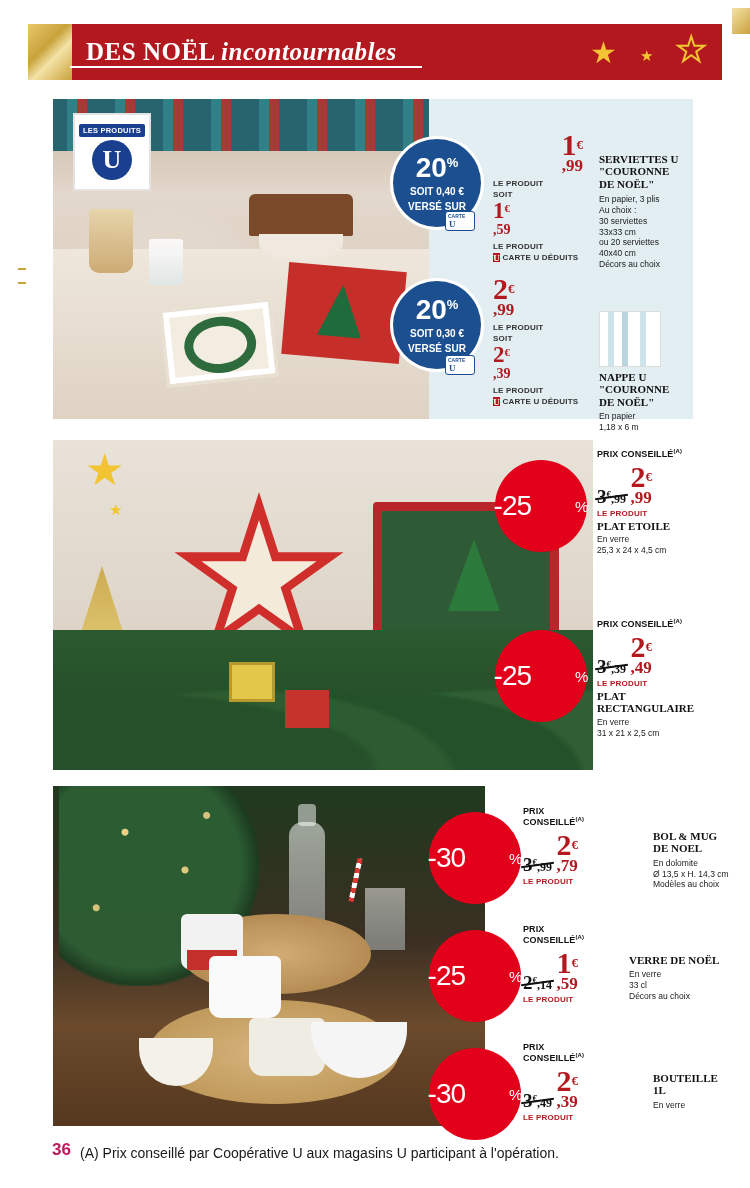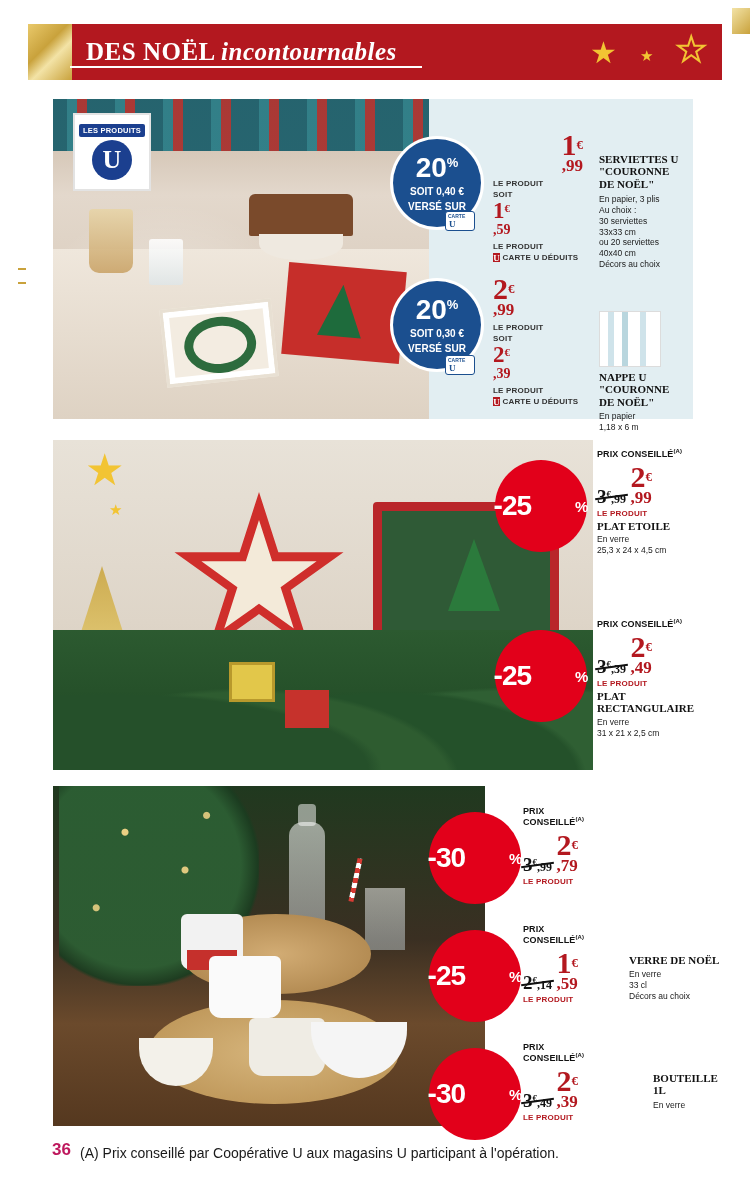--- a/index.html
+++ b/index.html
@@ -187,7 +187,7 @@
     border-radius:50%;
     background:#e2001a; color:#fff;
     display:flex; align-items:center; justify-content:center;
-    font-weight:bold;
+    font-weight:normal;
     font-family:"Liberation Sans",sans-serif;
     gap:44px;
   }

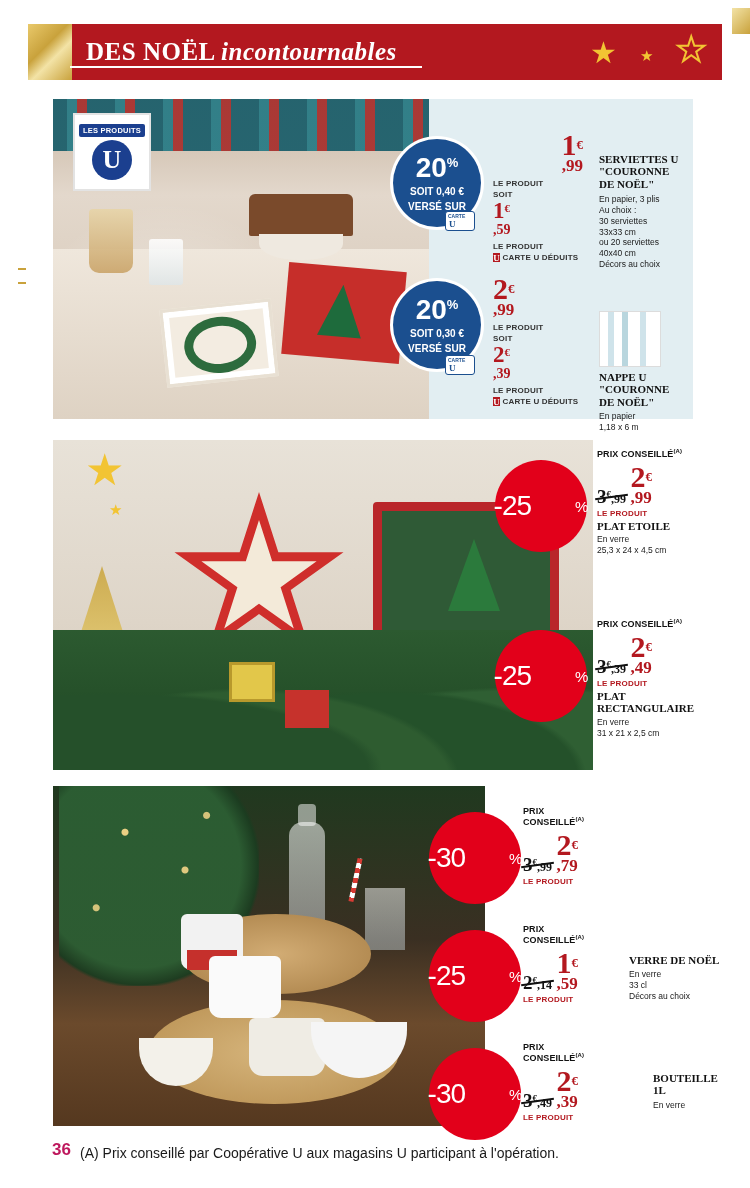--- a/index.html
+++ b/index.html
@@ -563,6 +563,13 @@
     </div>
     <div class="lbl-prod" style="color:#b3181f;margin-top:2px;">LE PRODUIT</div>
   </div>
+  <div style="position:absolute;left:600px;top:44px;width:96px;">
+    <div class="prodname">BOL &amp; MUG</div>
+    <div class="prodname">DE NOEL</div>
+    <div class="desc" style="white-space:pre-line;margin-top:3px;">En dolomite
+Ø 13,5 x H. 14,3 cm
+Modèles au choix</div>
+  </div>
 
   <div class="badge-red" style="left:376px;top:144px;width:92px;height:92px;">
     <span class="pctnum">-25</span>

